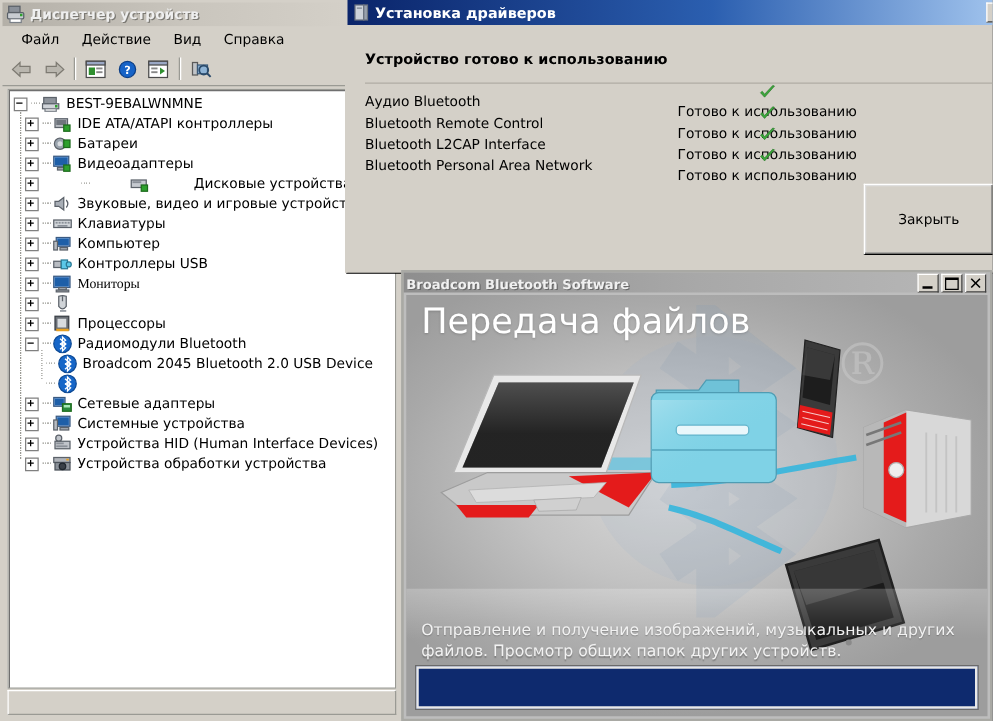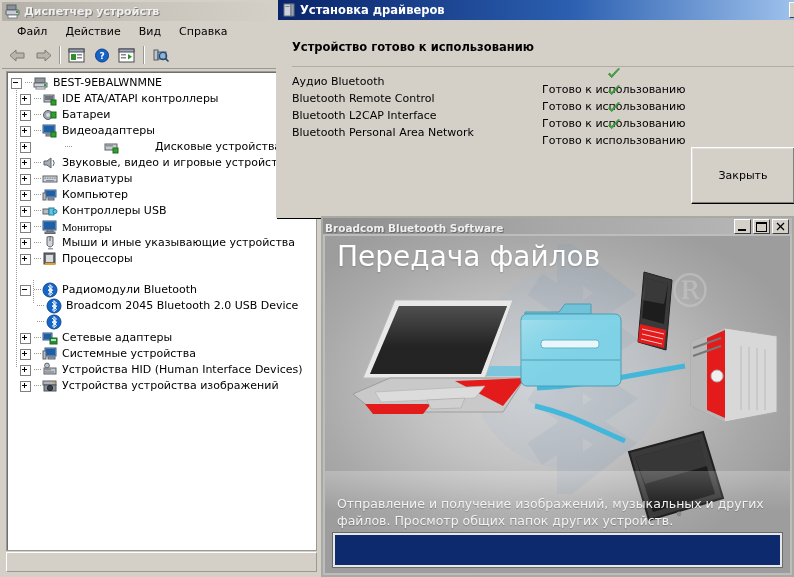--- a/index.html
+++ b/index.html
@@ -347,7 +347,6 @@
               <path d="M8 2 L8 6" fill="none" stroke="#5c626a"></path>
               <rect x="6" y="13" width="5" height="1.5" fill="#9aa0a8"></rect>
             </svg></span>
-          <span class="lbl">Мыши и иные указывающие устройства</span>
         </div>
         <div class="trow" style="padding-left: 9px;">
           <span class="exp plus"></span>

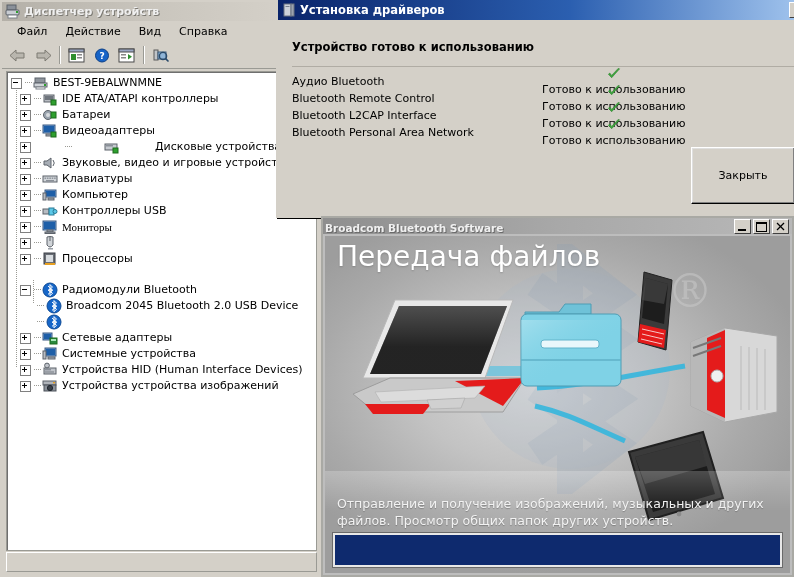--- a/index.html
+++ b/index.html
@@ -358,7 +358,7 @@
             </svg></span>
           <span class="lbl">Процессоры</span>
         </div>
-        <div class="trow" style="padding-left: 9px; margin-top: 15px;">
+        <div class="trow" style="padding-left: 9px;">
           <span class="exp"></span>
           <span class="dots"></span>
           <span class="ico"><svg width="16" height="16" viewBox="0 0 16 16">

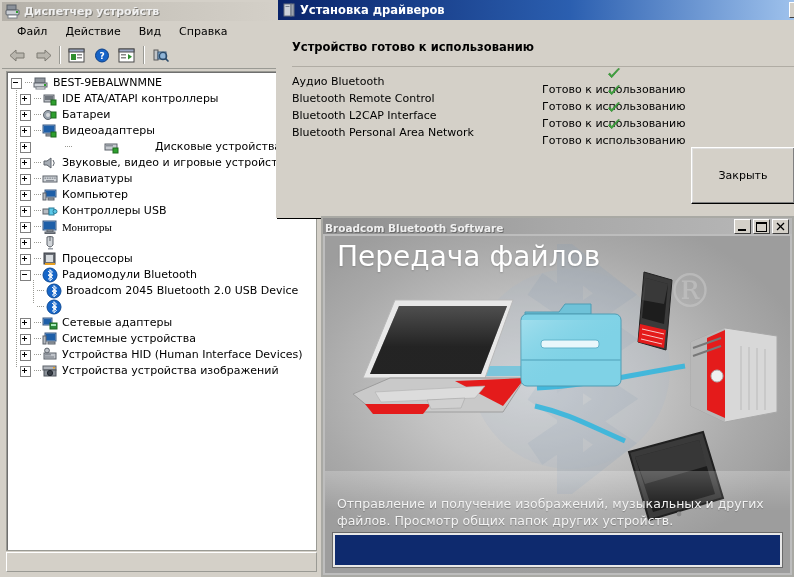--- a/index.html
+++ b/index.html
@@ -427,7 +427,7 @@
               <circle cx="8" cy="10" r="2.6" fill="#3a4048" stroke="#20262e"></circle>
               <rect x="11" y="4" width="2" height="1.4" fill="#e8a020"></rect>
             </svg></span>
-          <span class="lbl">Устройства устройства изображений</span>
+          <span class="lbl">Устройства обработки устройства</span>
         </div>
       </div>
   </div>

